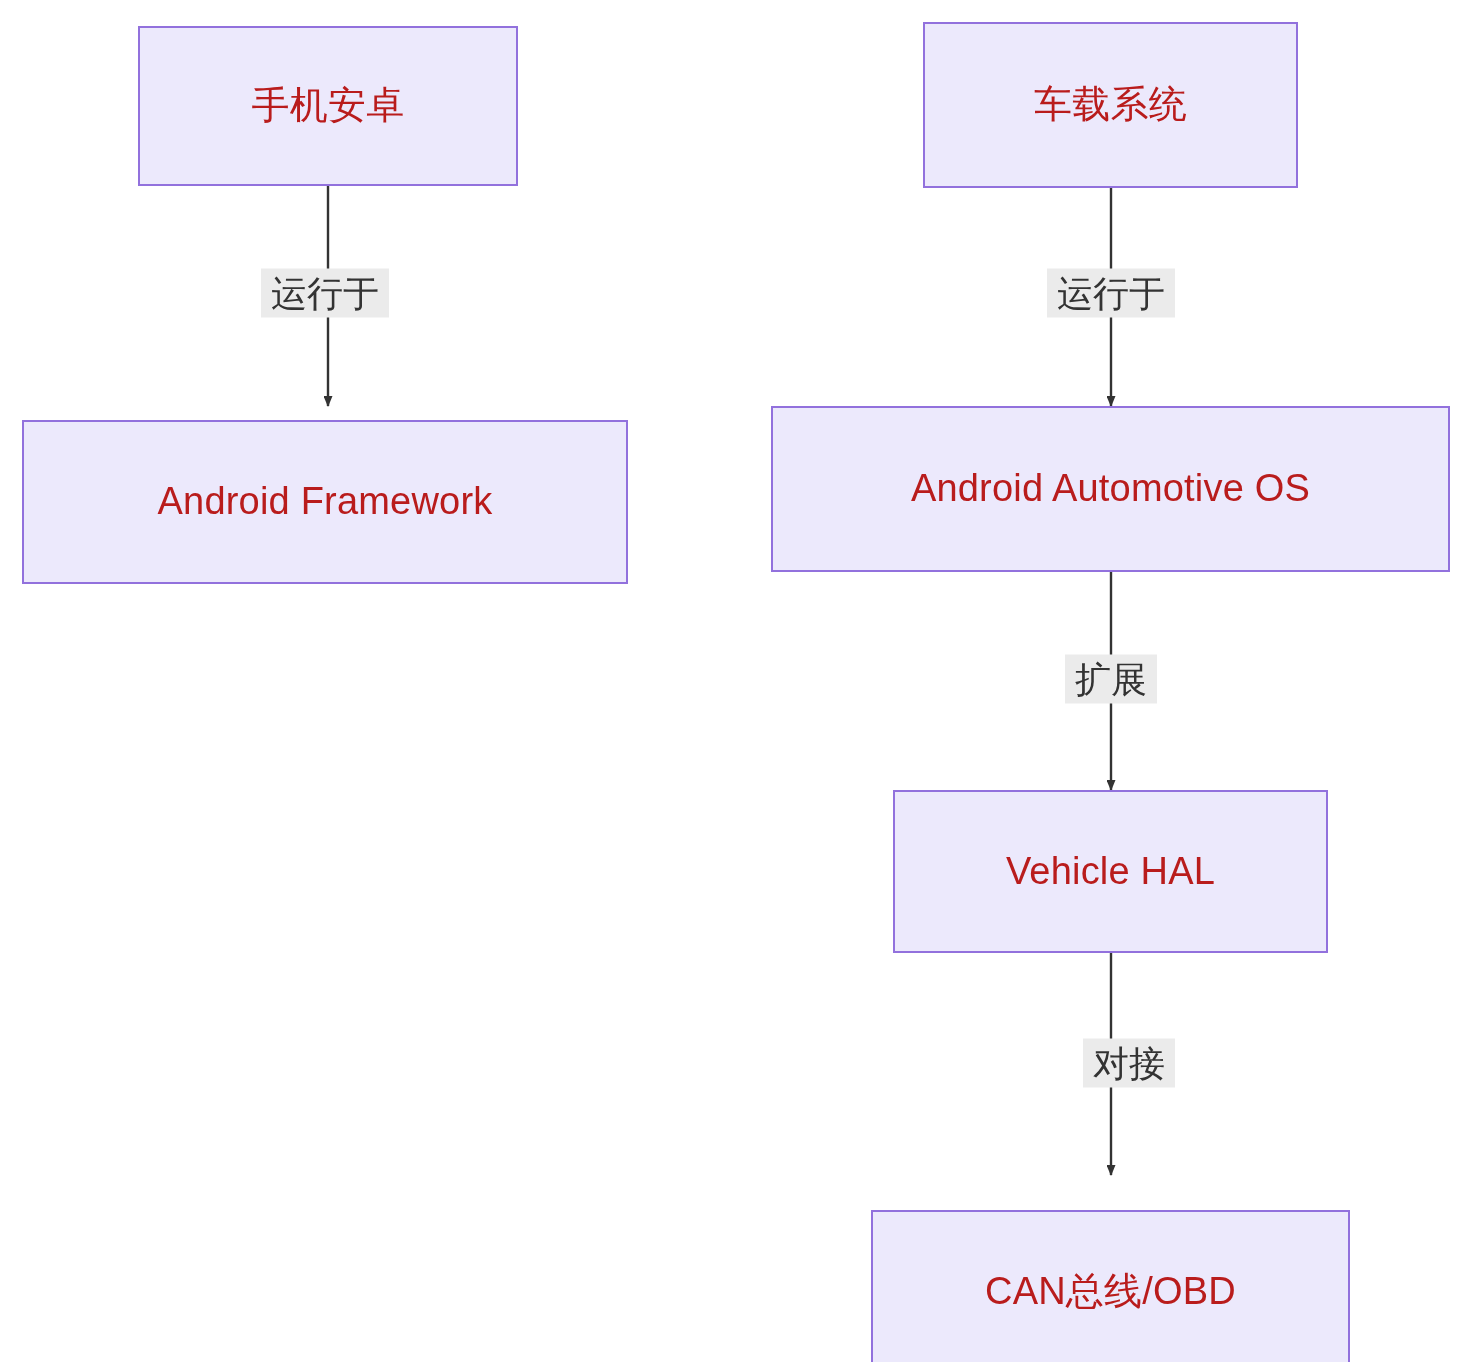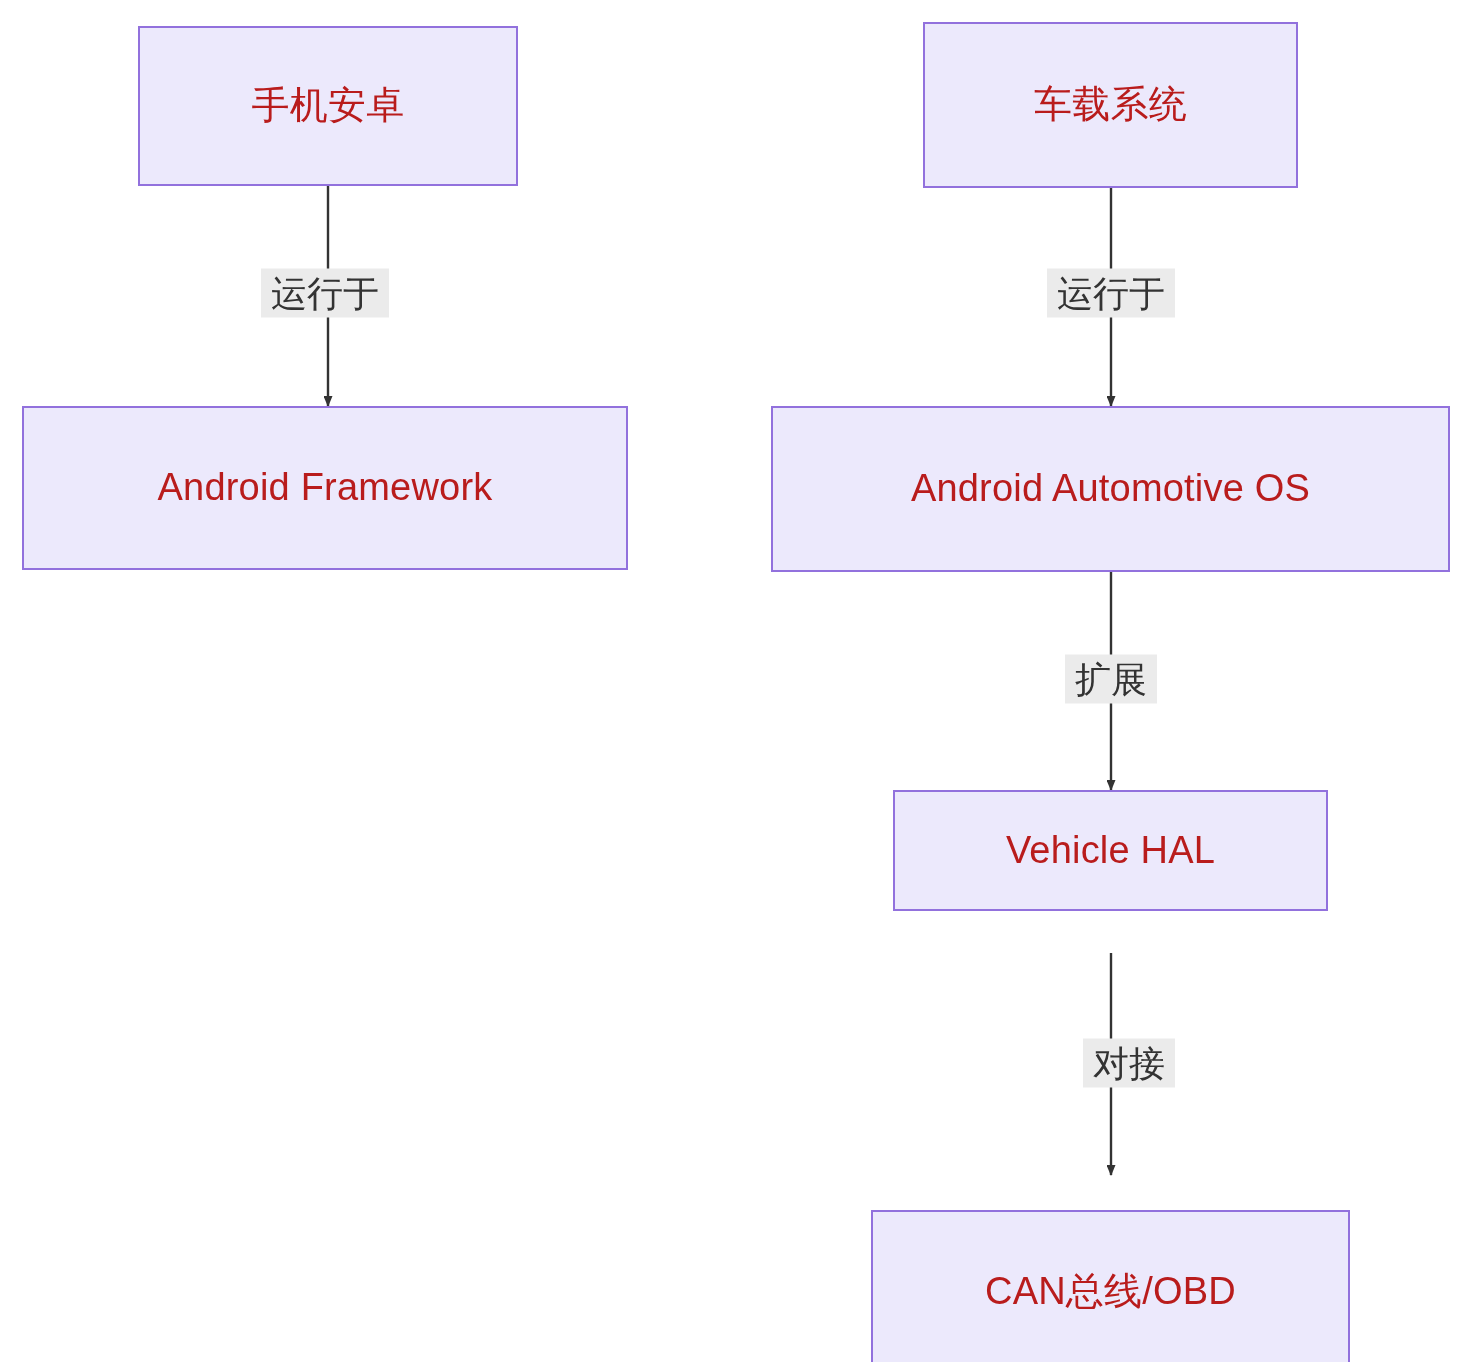--- a/index.html
+++ b/index.html
@@ -78,7 +78,7 @@
     <span class="node-label">手机安卓</span>
   </div>
 
-  <div class="node" style="left: 22px; top: 406px; width: 606px; height: 164px; background: rgb(236, 233, 252); border-color: rgb(146, 113, 221); color: rgb(51, 51, 51);">
+  <div class="node" style="left: 22px; top: 420px; width: 606px; height: 164px; background: rgb(236, 233, 252); border-color: rgb(146, 113, 221); color: rgb(51, 51, 51);">
     <span class="node-label">Android Framework</span>
   </div>
 

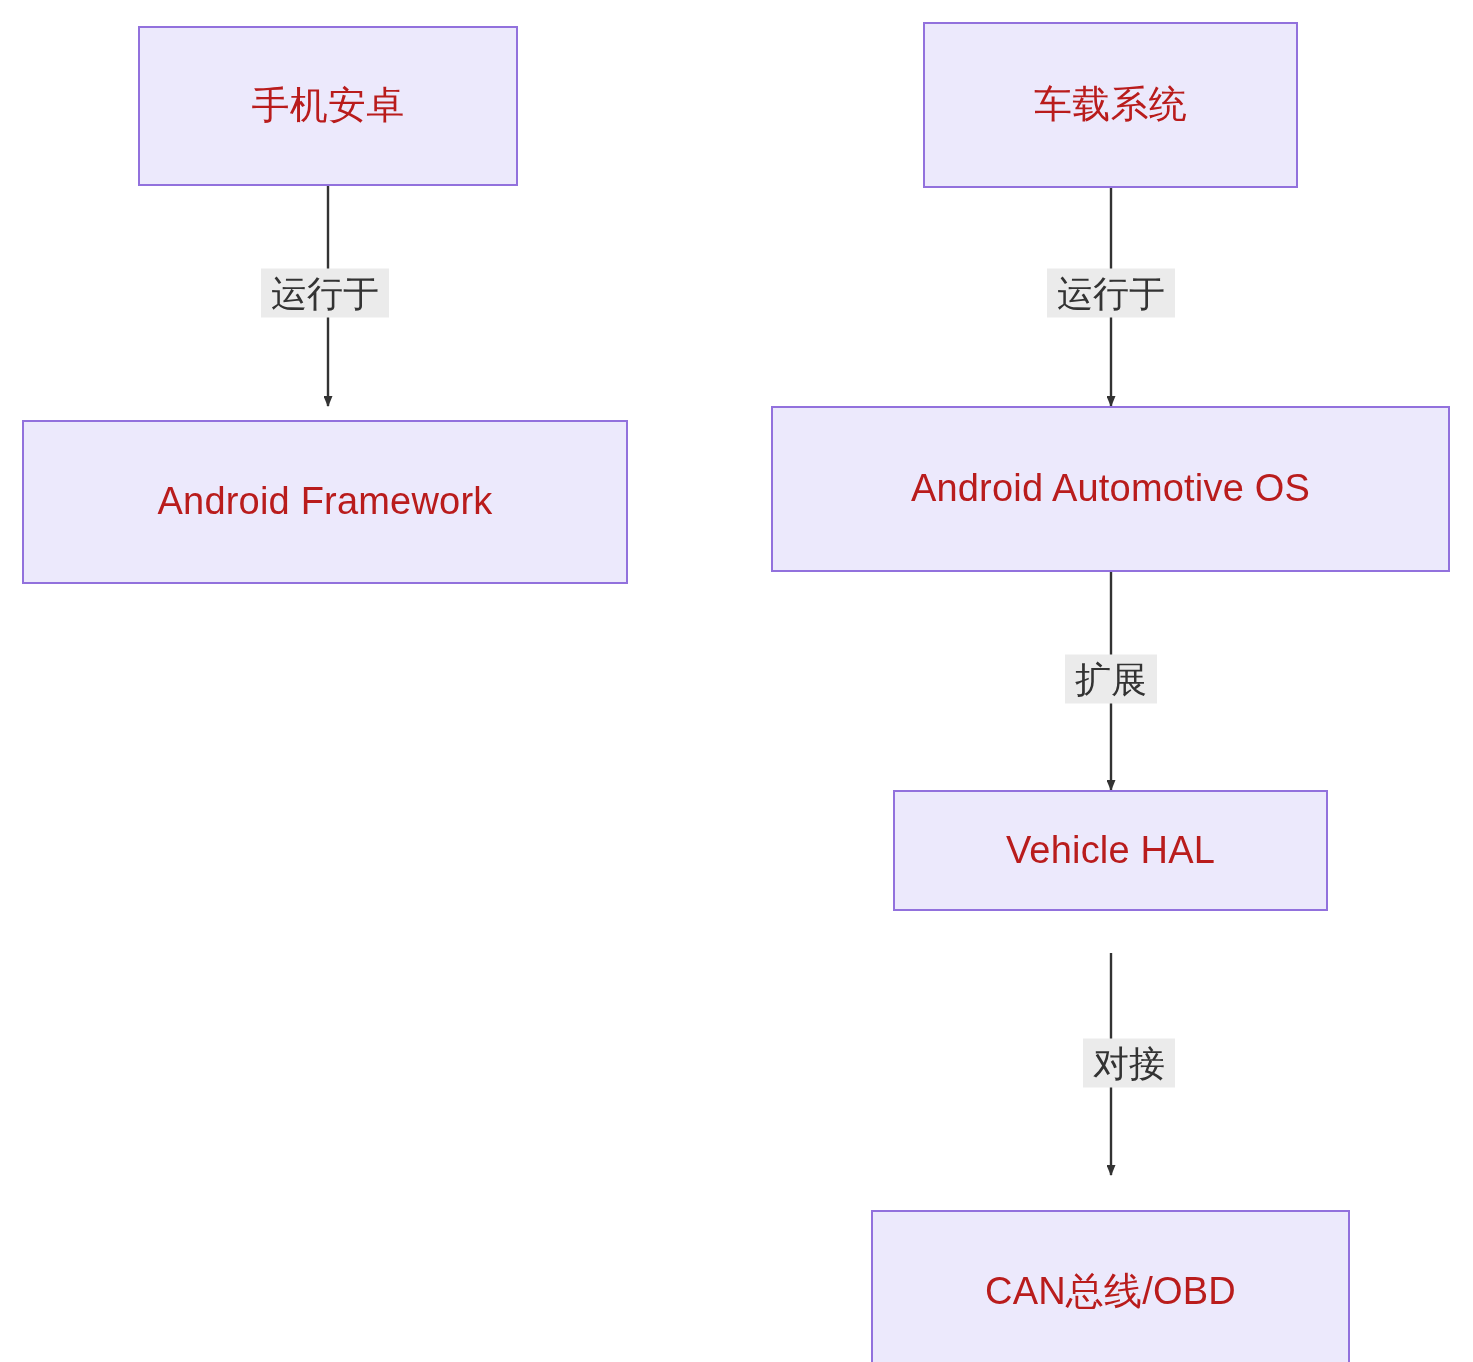--- a/index.html
+++ b/index.html
@@ -90,7 +90,7 @@
     <span class="node-label">Android Automotive OS</span>
   </div>
 
-  <div class="node" style="left: 893px; top: 790px; width: 435px; height: 121px; background: rgb(236, 233, 252); border-color: rgb(146, 113, 221); color: rgb(51, 51, 51);">
+  <div class="node" style="left: 893px; top: 790px; width: 435px; height: 163px; background: rgb(236, 233, 252); border-color: rgb(146, 113, 221); color: rgb(51, 51, 51);">
     <span class="node-label">Vehicle HAL</span>
   </div>
 

